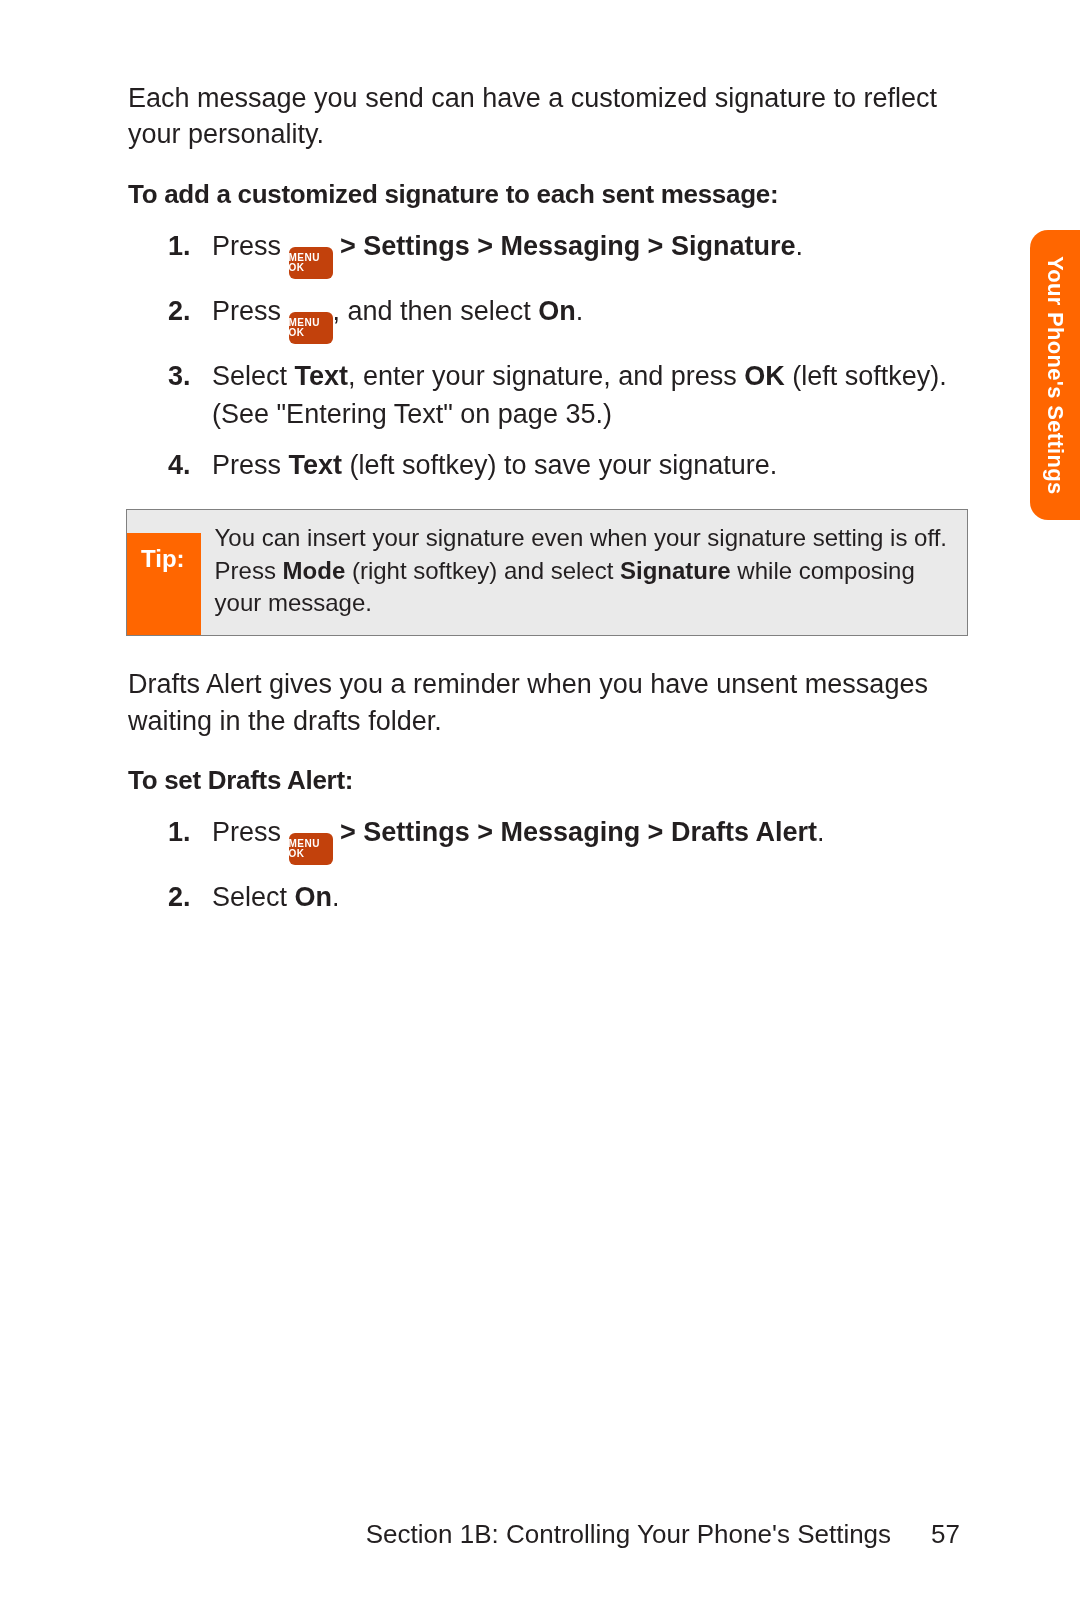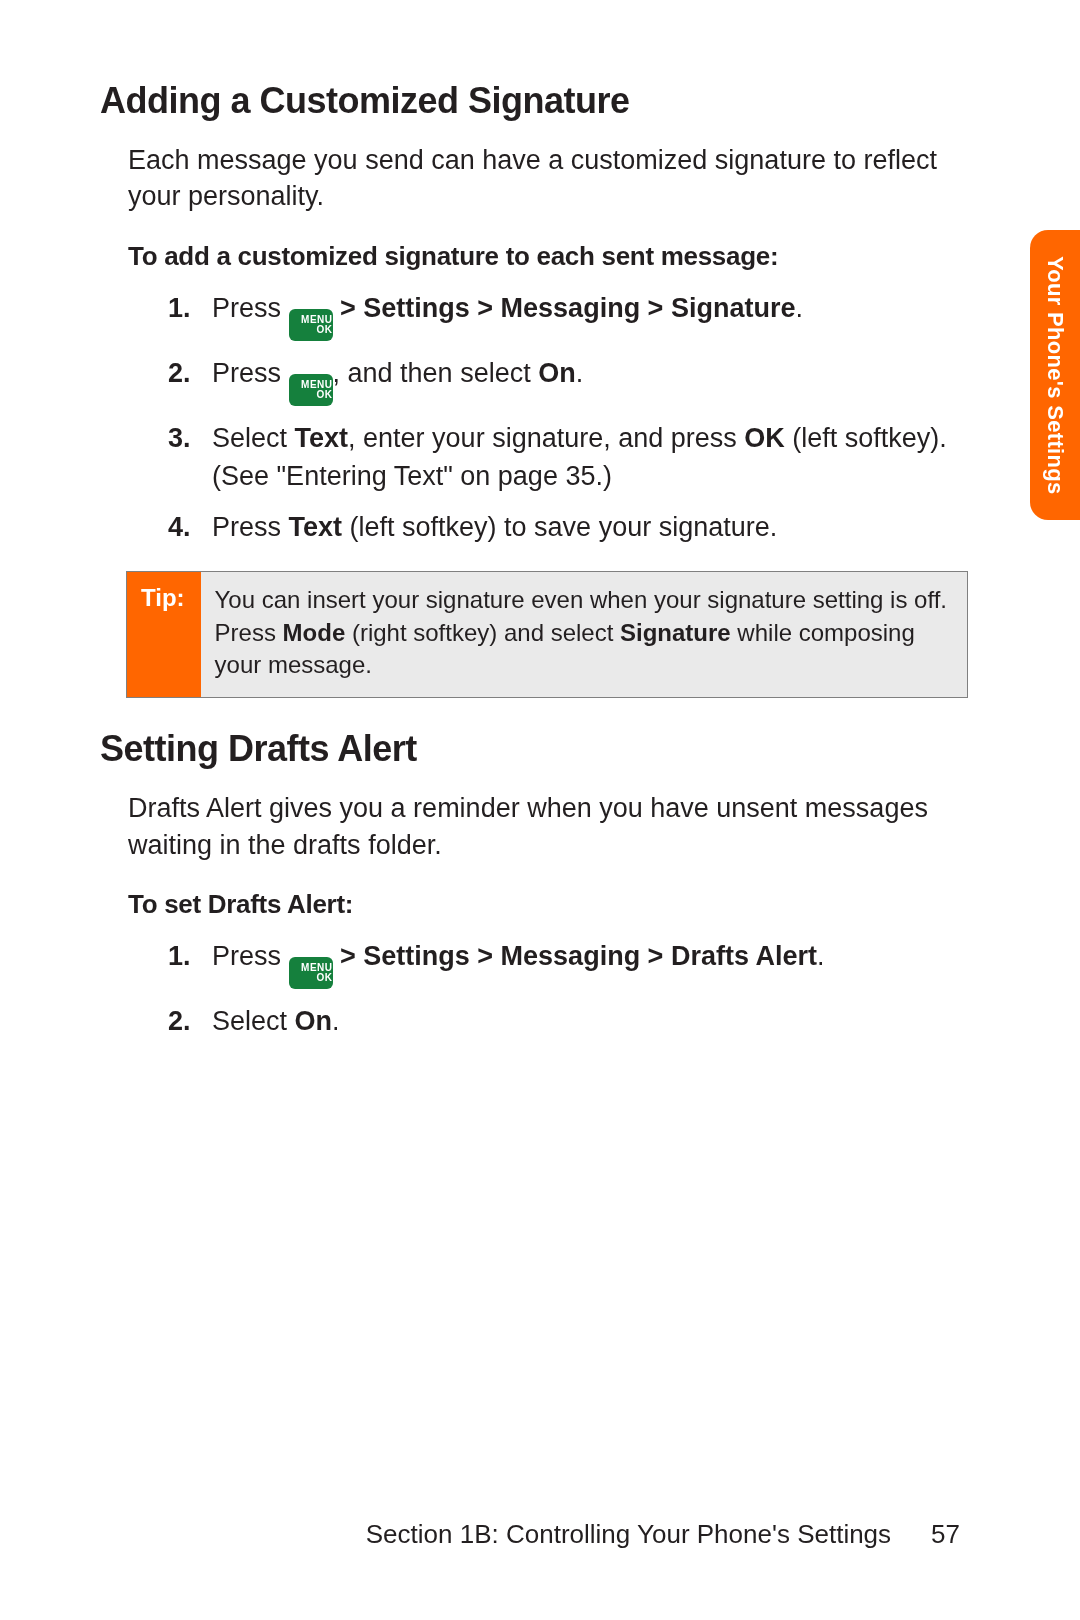--- a/index.html
+++ b/index.html
@@ -129,7 +129,6 @@
     <span class="side-tab-text">Your Phone's Settings</span>
   </div>
 
-  <h2 class="section-title first">Adding a Customized Signature</h2>
   <p class="body-text">Each message you send can have a customized signature to reflect your personality.</p>
   <p class="subhead">To add a customized signature to each sent message:</p>
 

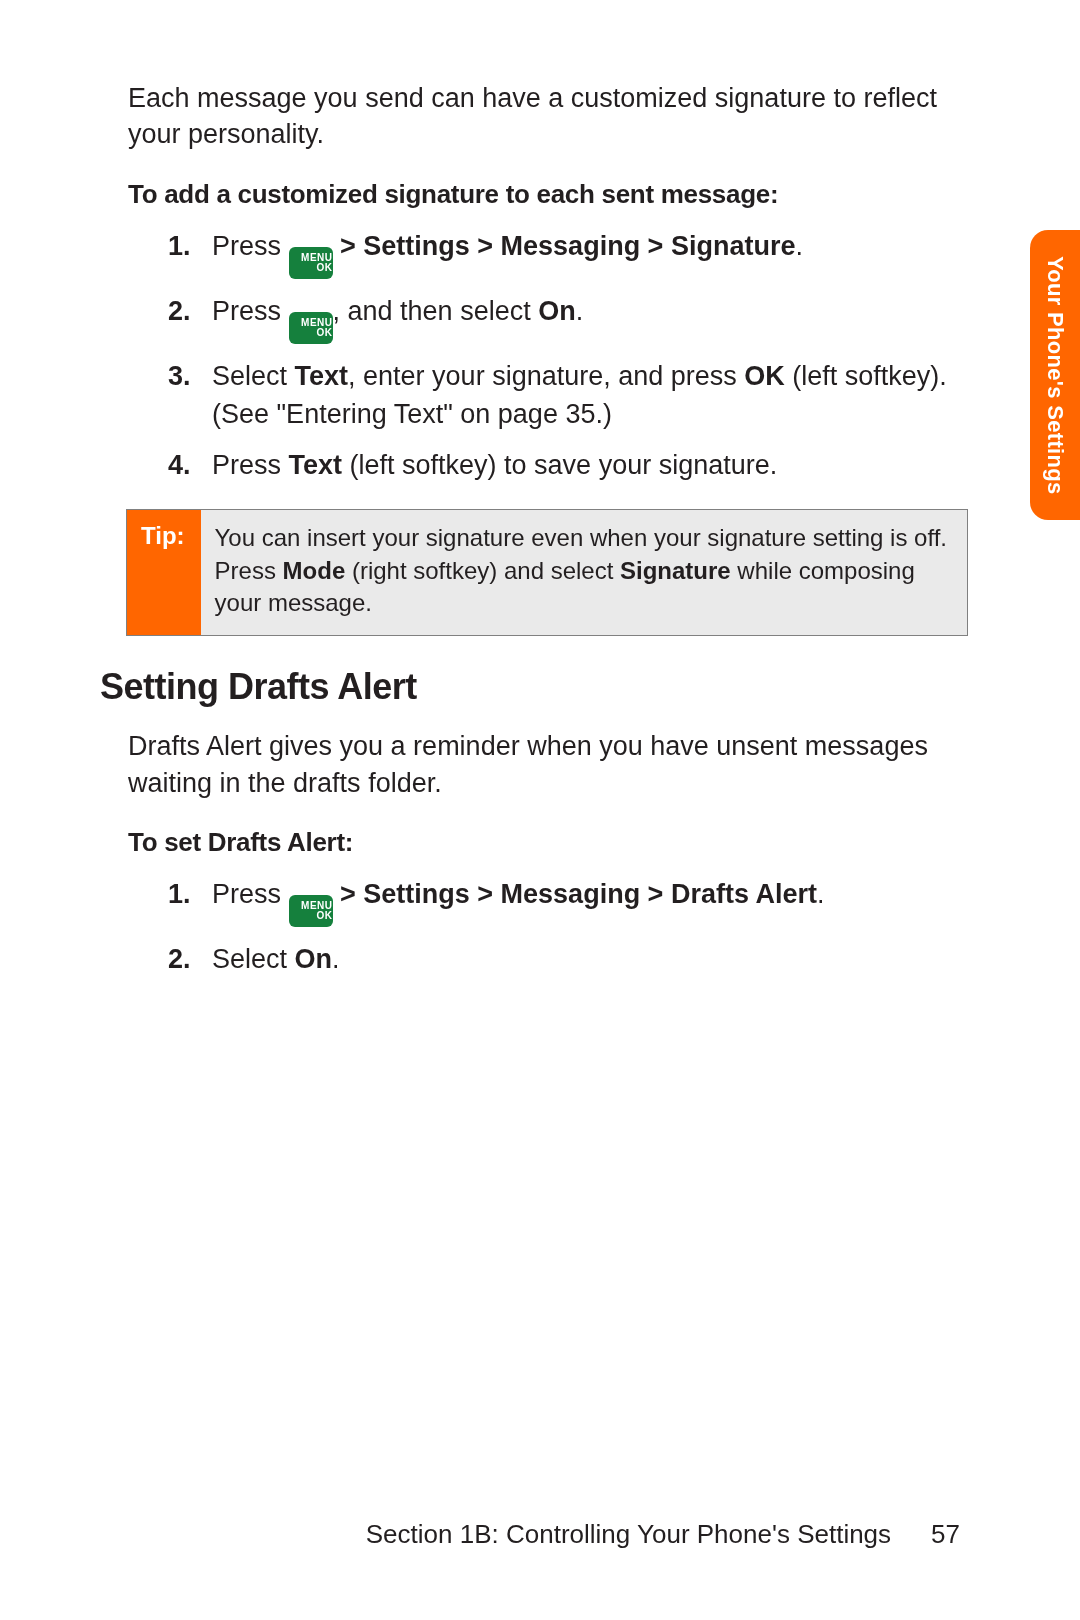--- a/index.html
+++ b/index.html
@@ -76,11 +76,11 @@
   .menu-key {
     display: inline-flex;
     flex-direction: column;
-    align-items: flex-end;
+    align-items: flex-start;
     justify-content: center;
     width: 44px;
     height: 32px;
-    background: #15803d;
+    background: #c2410c;
     color: #fff;
     border-radius: 6px;
     vertical-align: -6px;

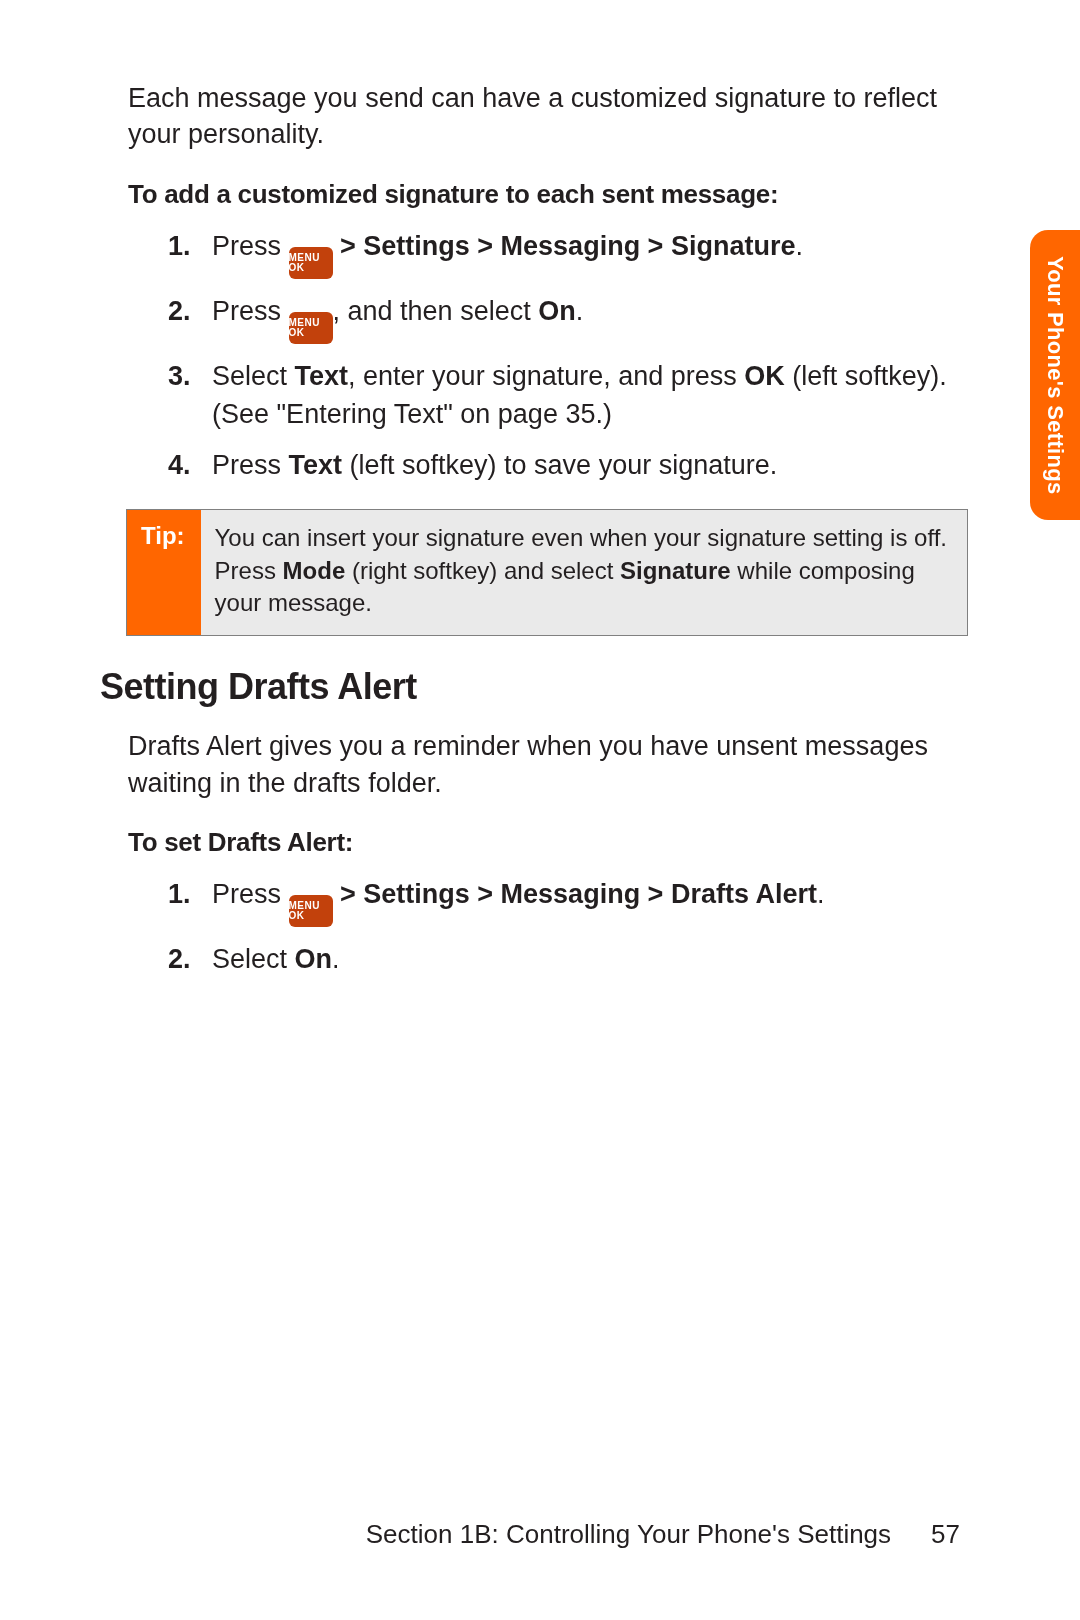--- a/index.html
+++ b/index.html
@@ -104,6 +104,7 @@
     font-size: 24px;
     padding: 12px 16px 12px 14px;
     flex: 0 0 auto;
+    margin-top: 23px;
   }
   .tip-content {
     font-size: 24px;

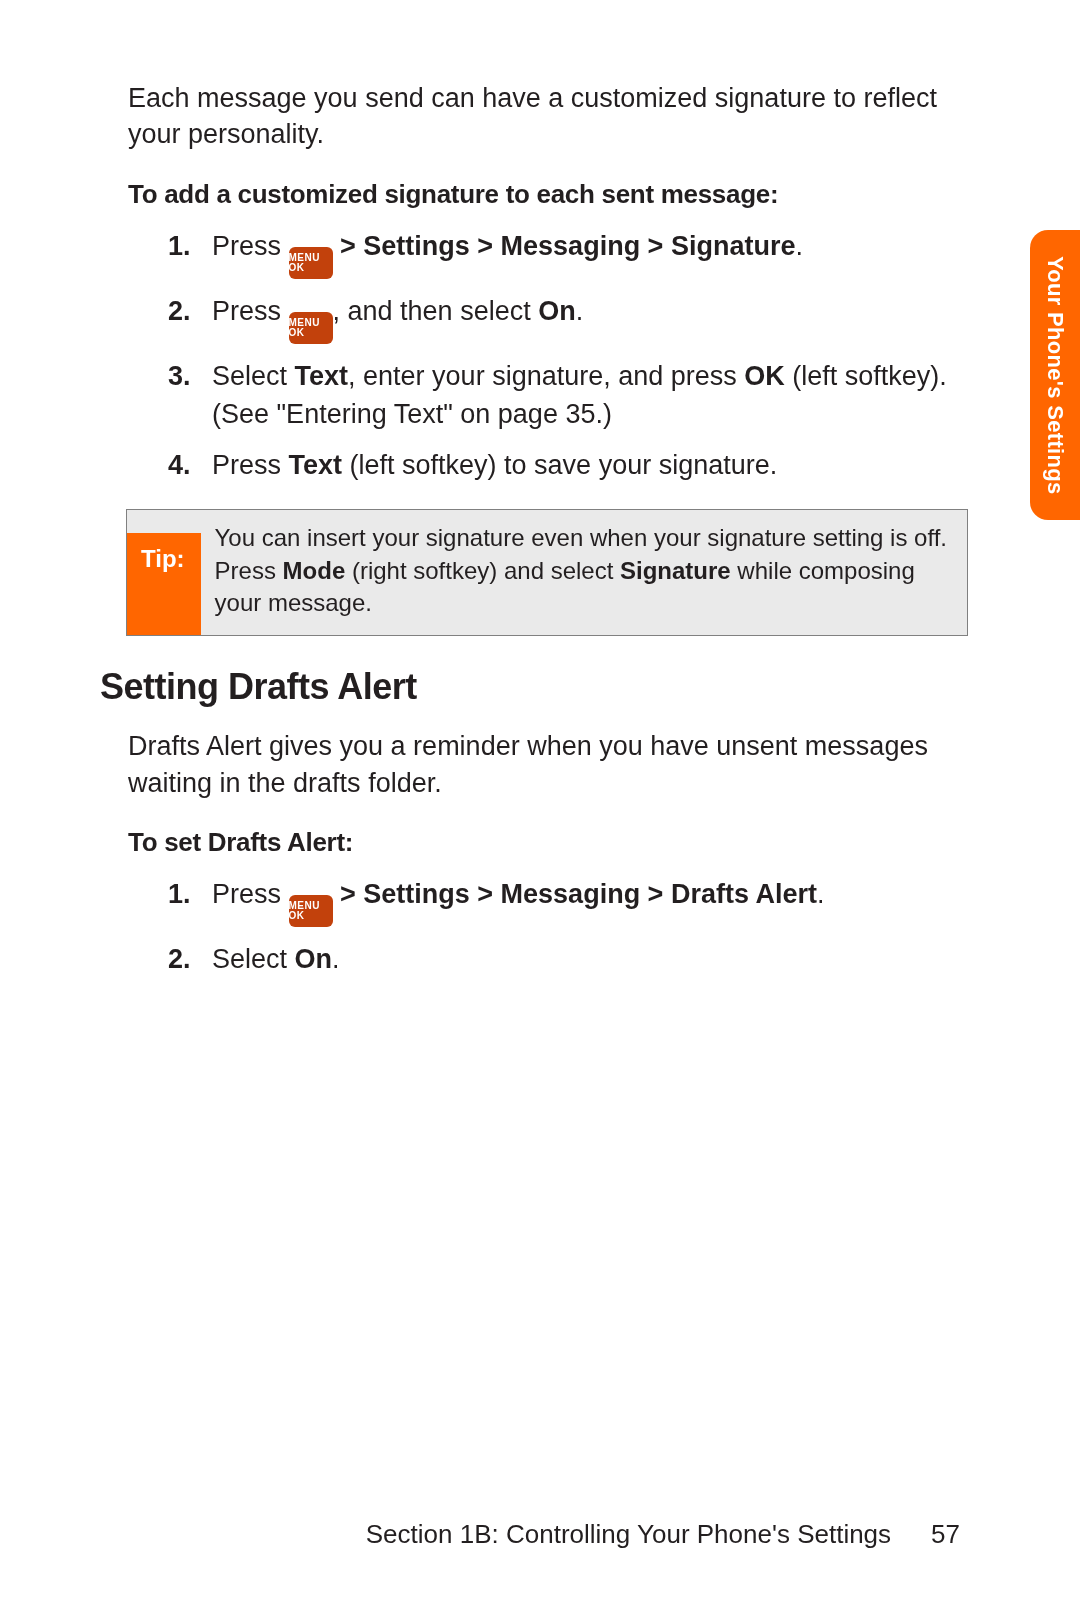--- a/index.html
+++ b/index.html
@@ -165,7 +165,6 @@
     </div>
   </div>
 
-  <h2 class="section-title">Setting Drafts Alert</h2>
   <p class="body-text">Drafts Alert gives you a reminder when you have unsent messages waiting in the drafts folder.</p>
   <p class="subhead">To set Drafts Alert:</p>
 

